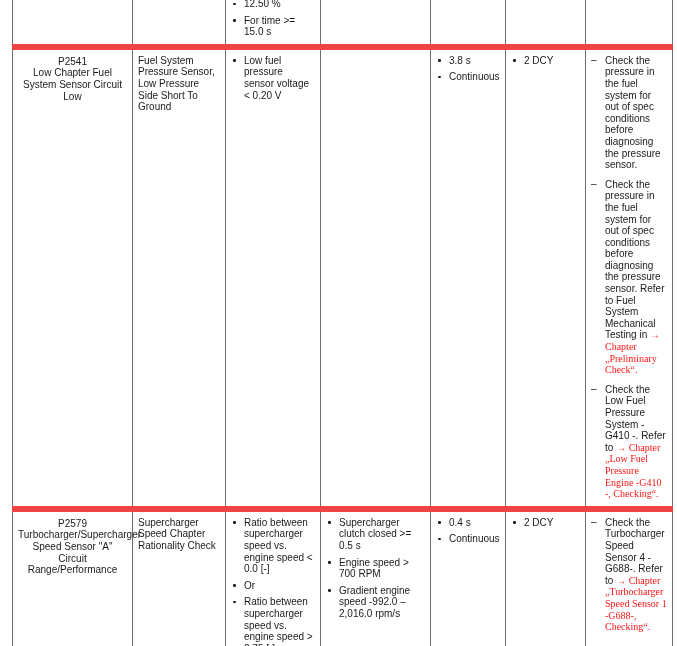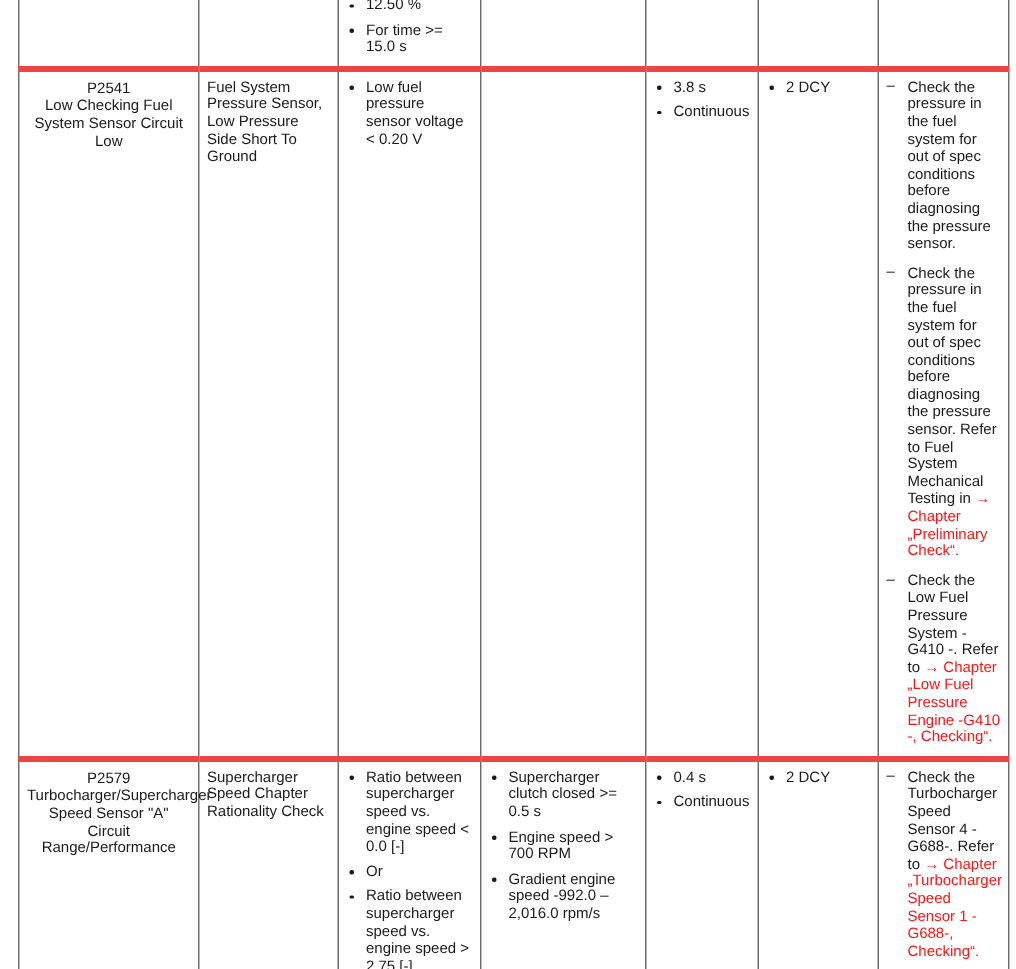--- a/index.html
+++ b/index.html
@@ -46,7 +46,7 @@
     background: #ffffff;
   }
   tr.row-sep > td {
-    border-top: 4px solid #ef4444;
+    border-top: 6px solid #ef4444;
   }
   tr.row-clipped-top > td {
     border-top: none;

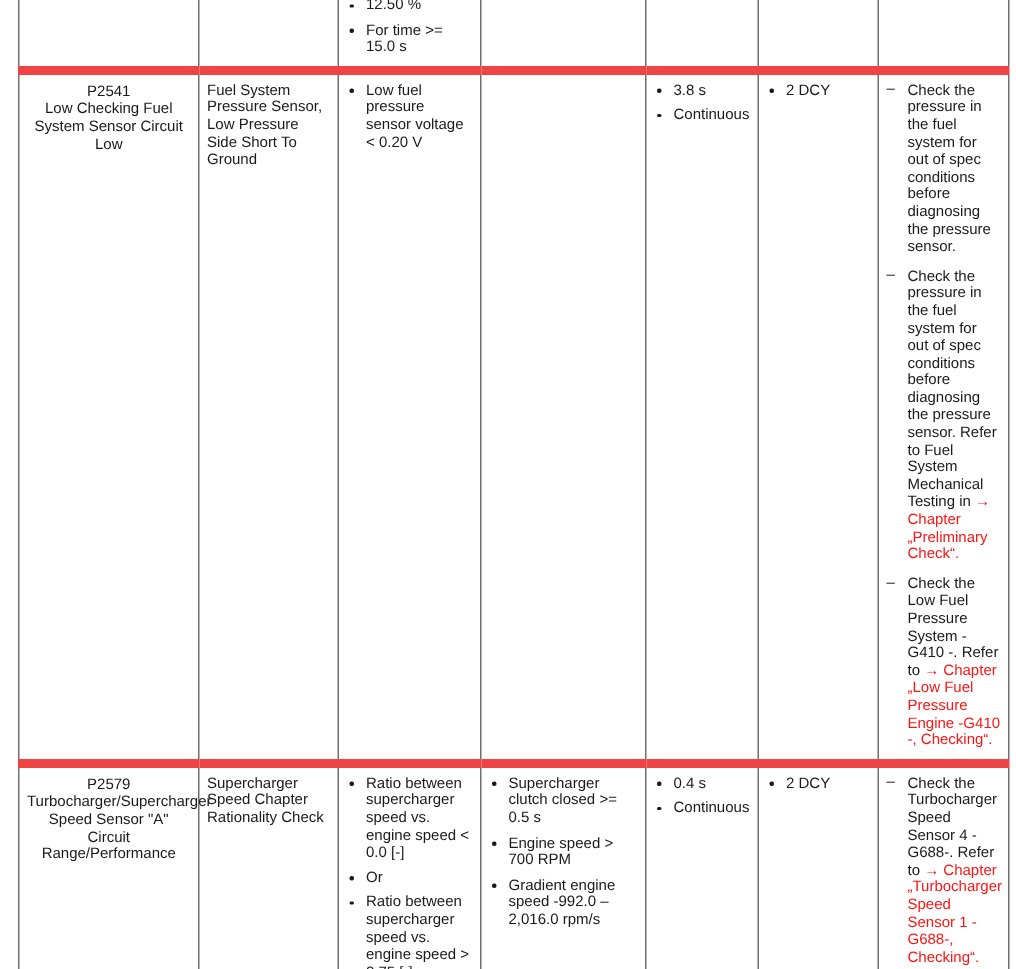--- a/index.html
+++ b/index.html
@@ -163,7 +163,7 @@
         <td>
           <div class="cell code">
             <span class="code-id">P2541</span>
-            <span class="code-desc">Low Checking Fuel System Sensor Circuit Low</span>
+            <span class="code-desc">Low Chapter Fuel System Sensor Circuit Low</span>
           </div>
         </td>
         <td>

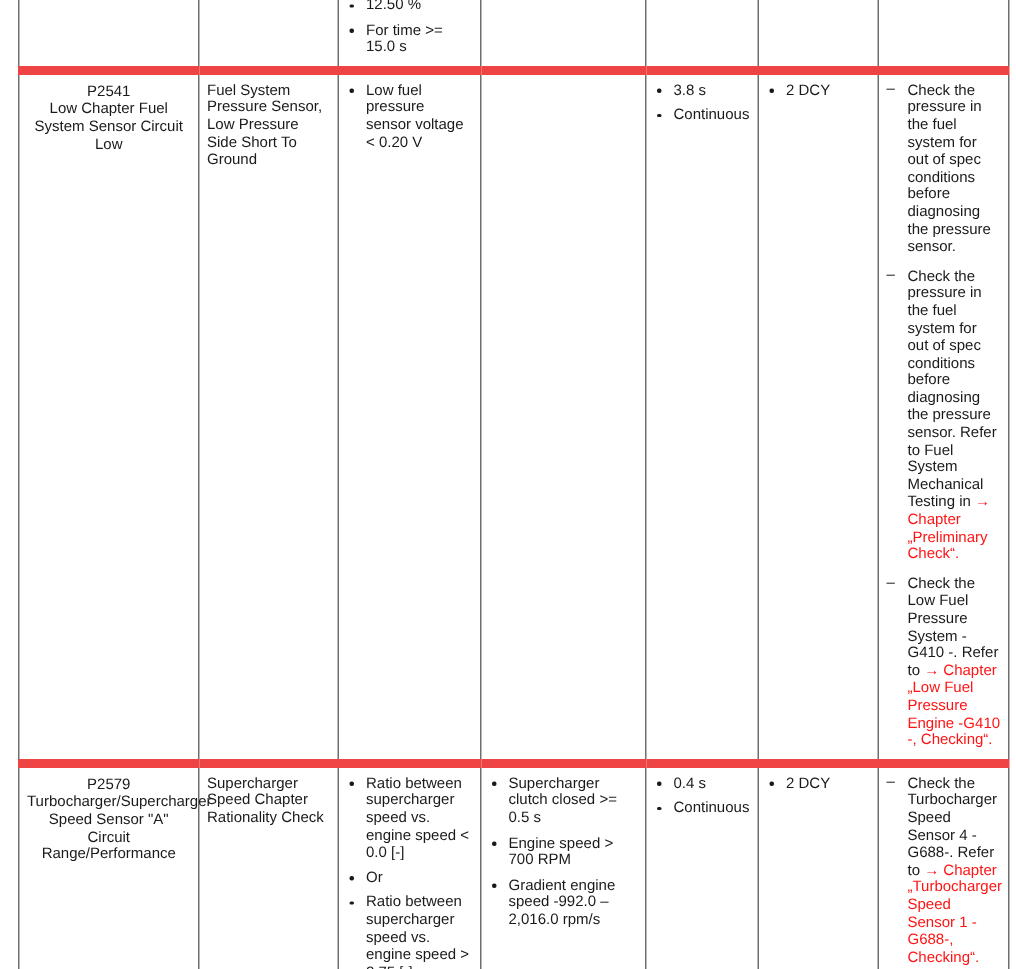--- a/index.html
+++ b/index.html
@@ -107,6 +107,7 @@
 
   .lnk {
     color: #ff1414;
+    font-family: Liberation Serif, serif;
   }
 
   

